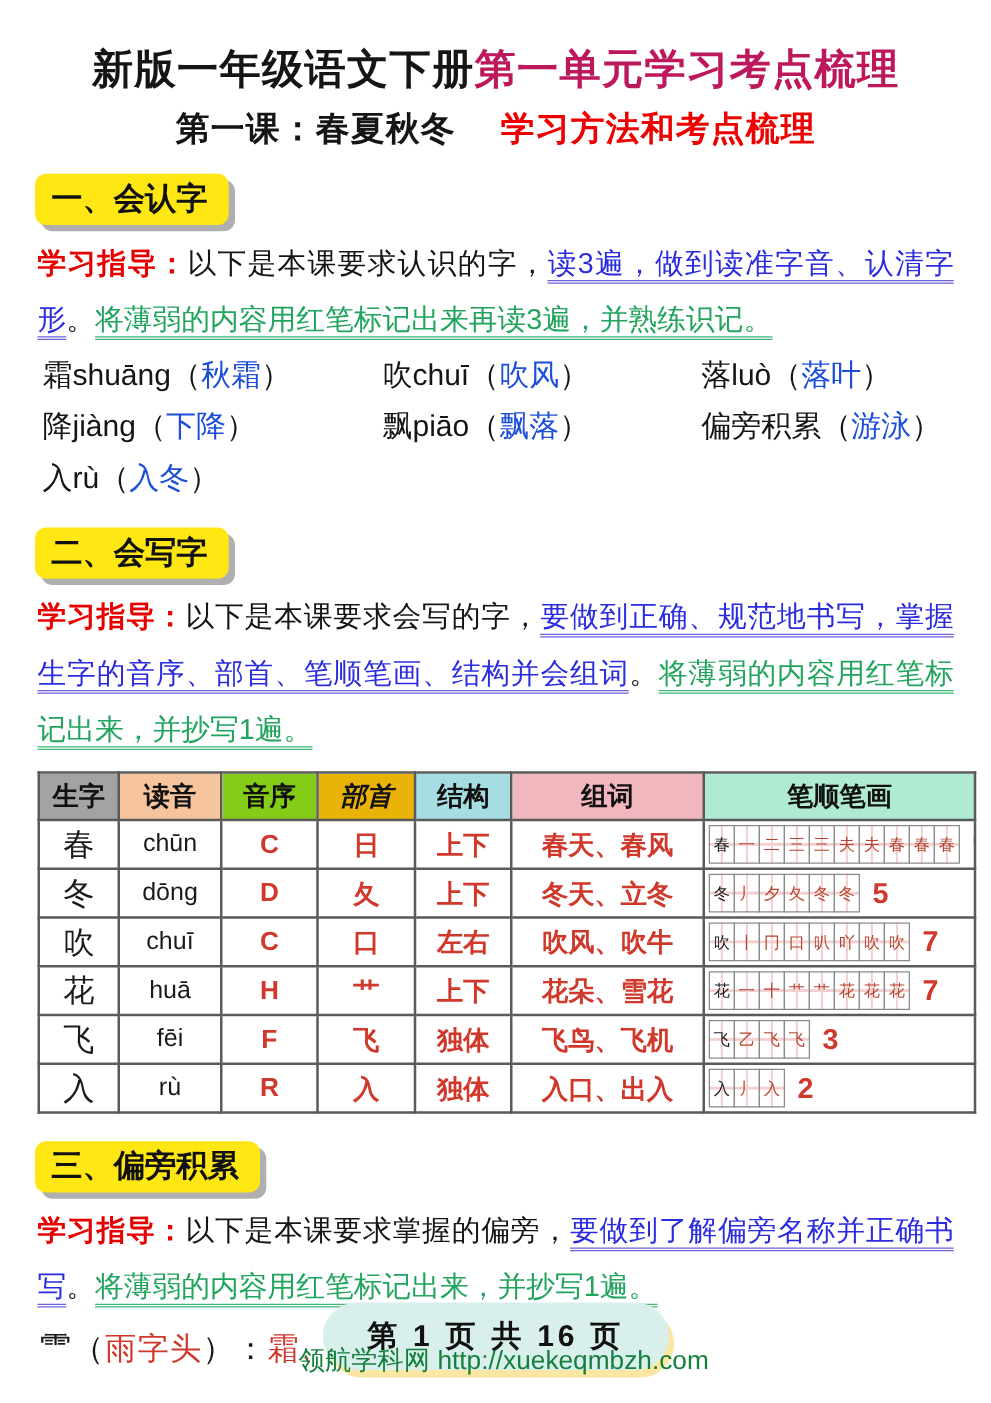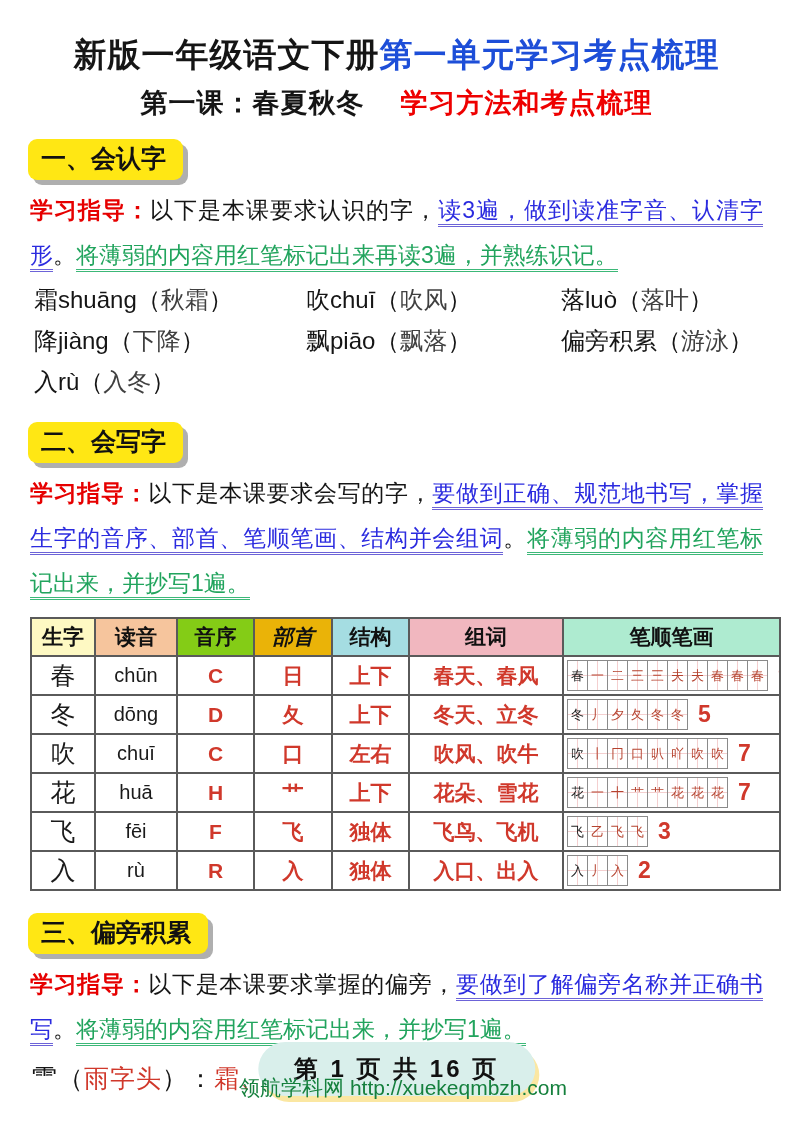--- a/index.html
+++ b/index.html
@@ -12,7 +12,7 @@
 
   
   .title{ text-align:center;font-weight:900;font-size:33px;letter-spacing:1px;line-height:1.25;}
-  .title .t-blue{color:#1d4ed8;}
+  .title .t-blue{color:#be185d;}
   .subtitle{ text-align:center;font-weight:900;font-size:27px;margin-top:10px;letter-spacing:1px;}
   .subtitle .t-red{color:#ee0000;margin-left:36px;}
 

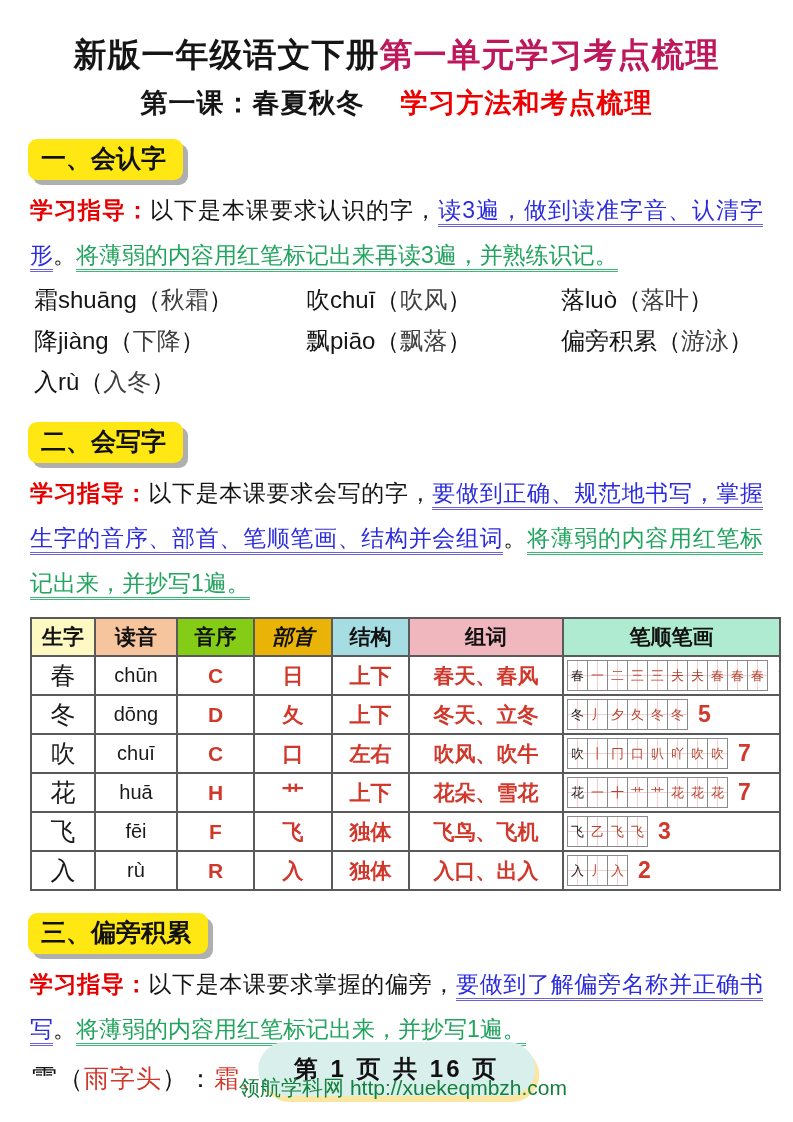--- a/index.html
+++ b/index.html
@@ -39,7 +39,7 @@
     display:grid;grid-template-columns:272px 255px 1fr;
     row-gap:9px;font-size:24px;margin:6px 6px 2px 6px;
   }
-  .rw .red{color:#404040;}
+  .rw .red{color:#1d4ed8;}
 
   
   table.wz{

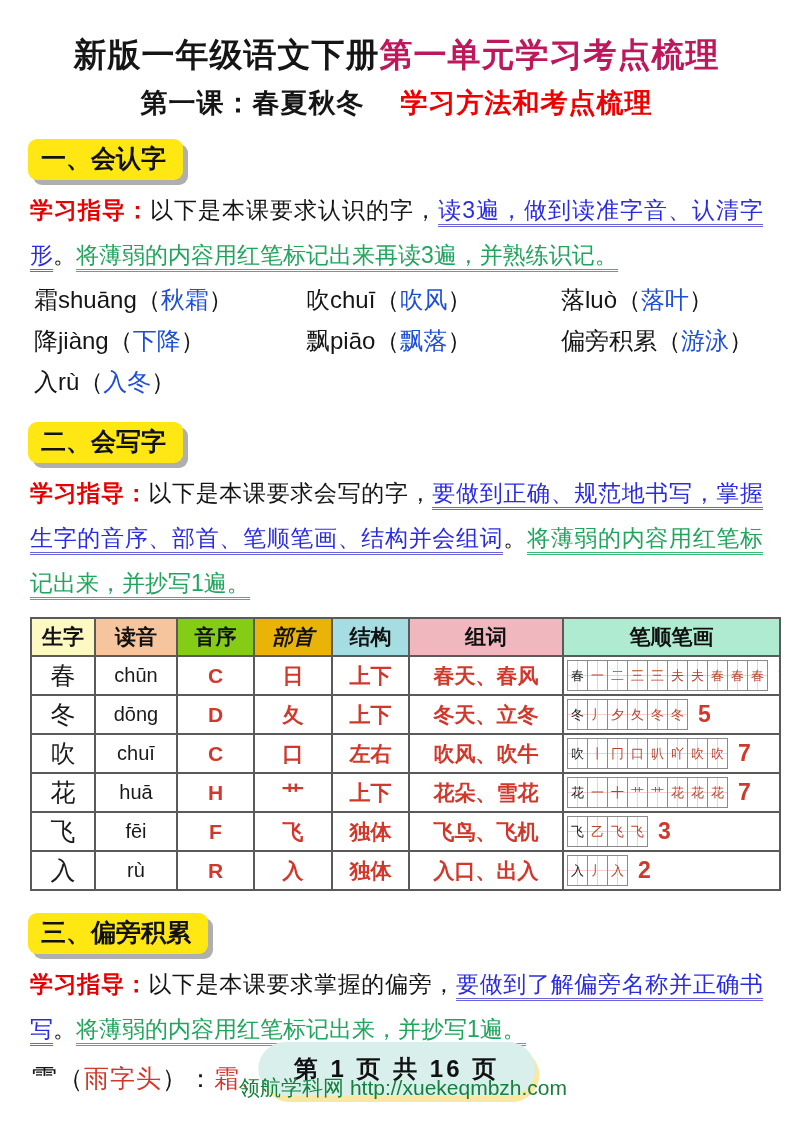--- a/index.html
+++ b/index.html
@@ -124,7 +124,7 @@
     <table class="wz">
       <thead>
           <tr id="wz-head">
-            <th style="background: #fef9c3; width: 62px;">生字</th>
+            <th style="background: #a3a3a3; width: 62px;">生字</th>
             <th style="background: rgb(246, 197, 157); width: 80px;">读音</th>
             <th style="background: #84cc16; width: 75px;">音序</th>
             <th style="background: #eab308; width: 76px; font-style: italic;">部首</th>

